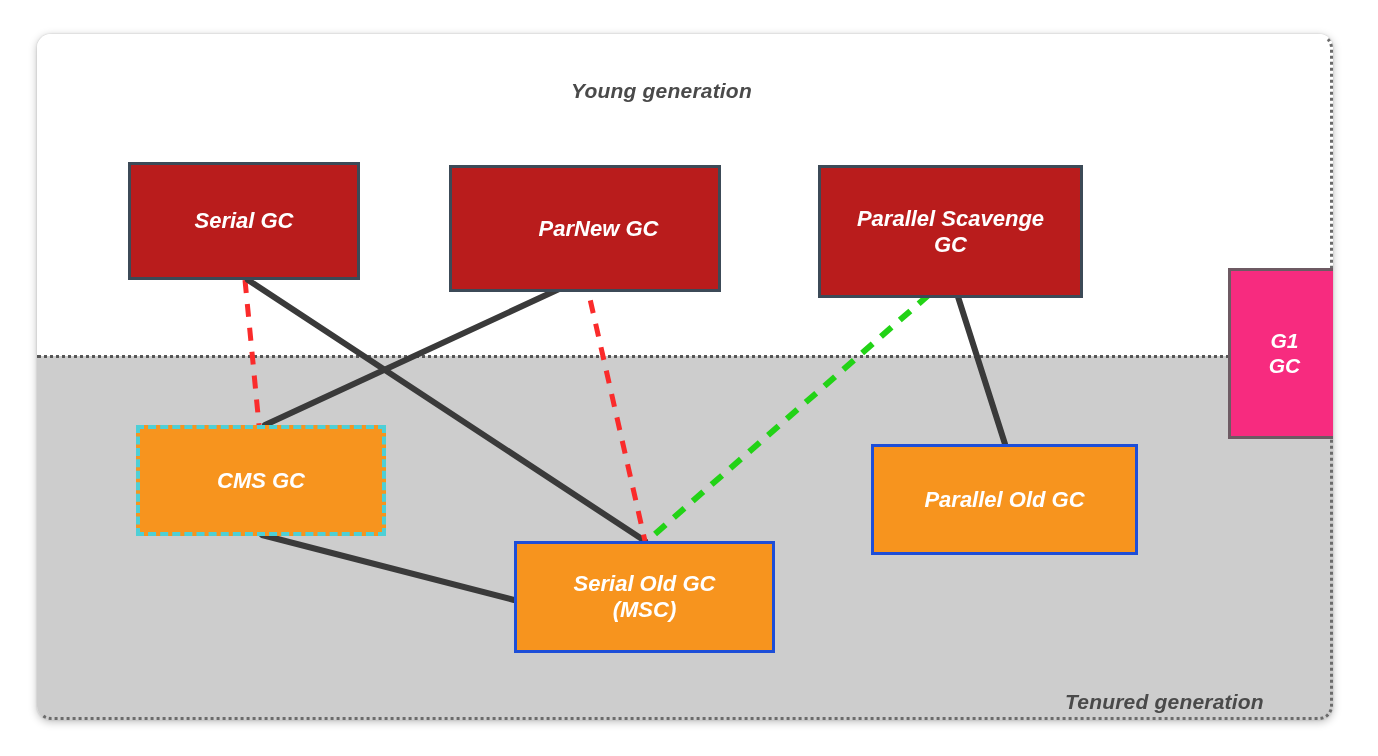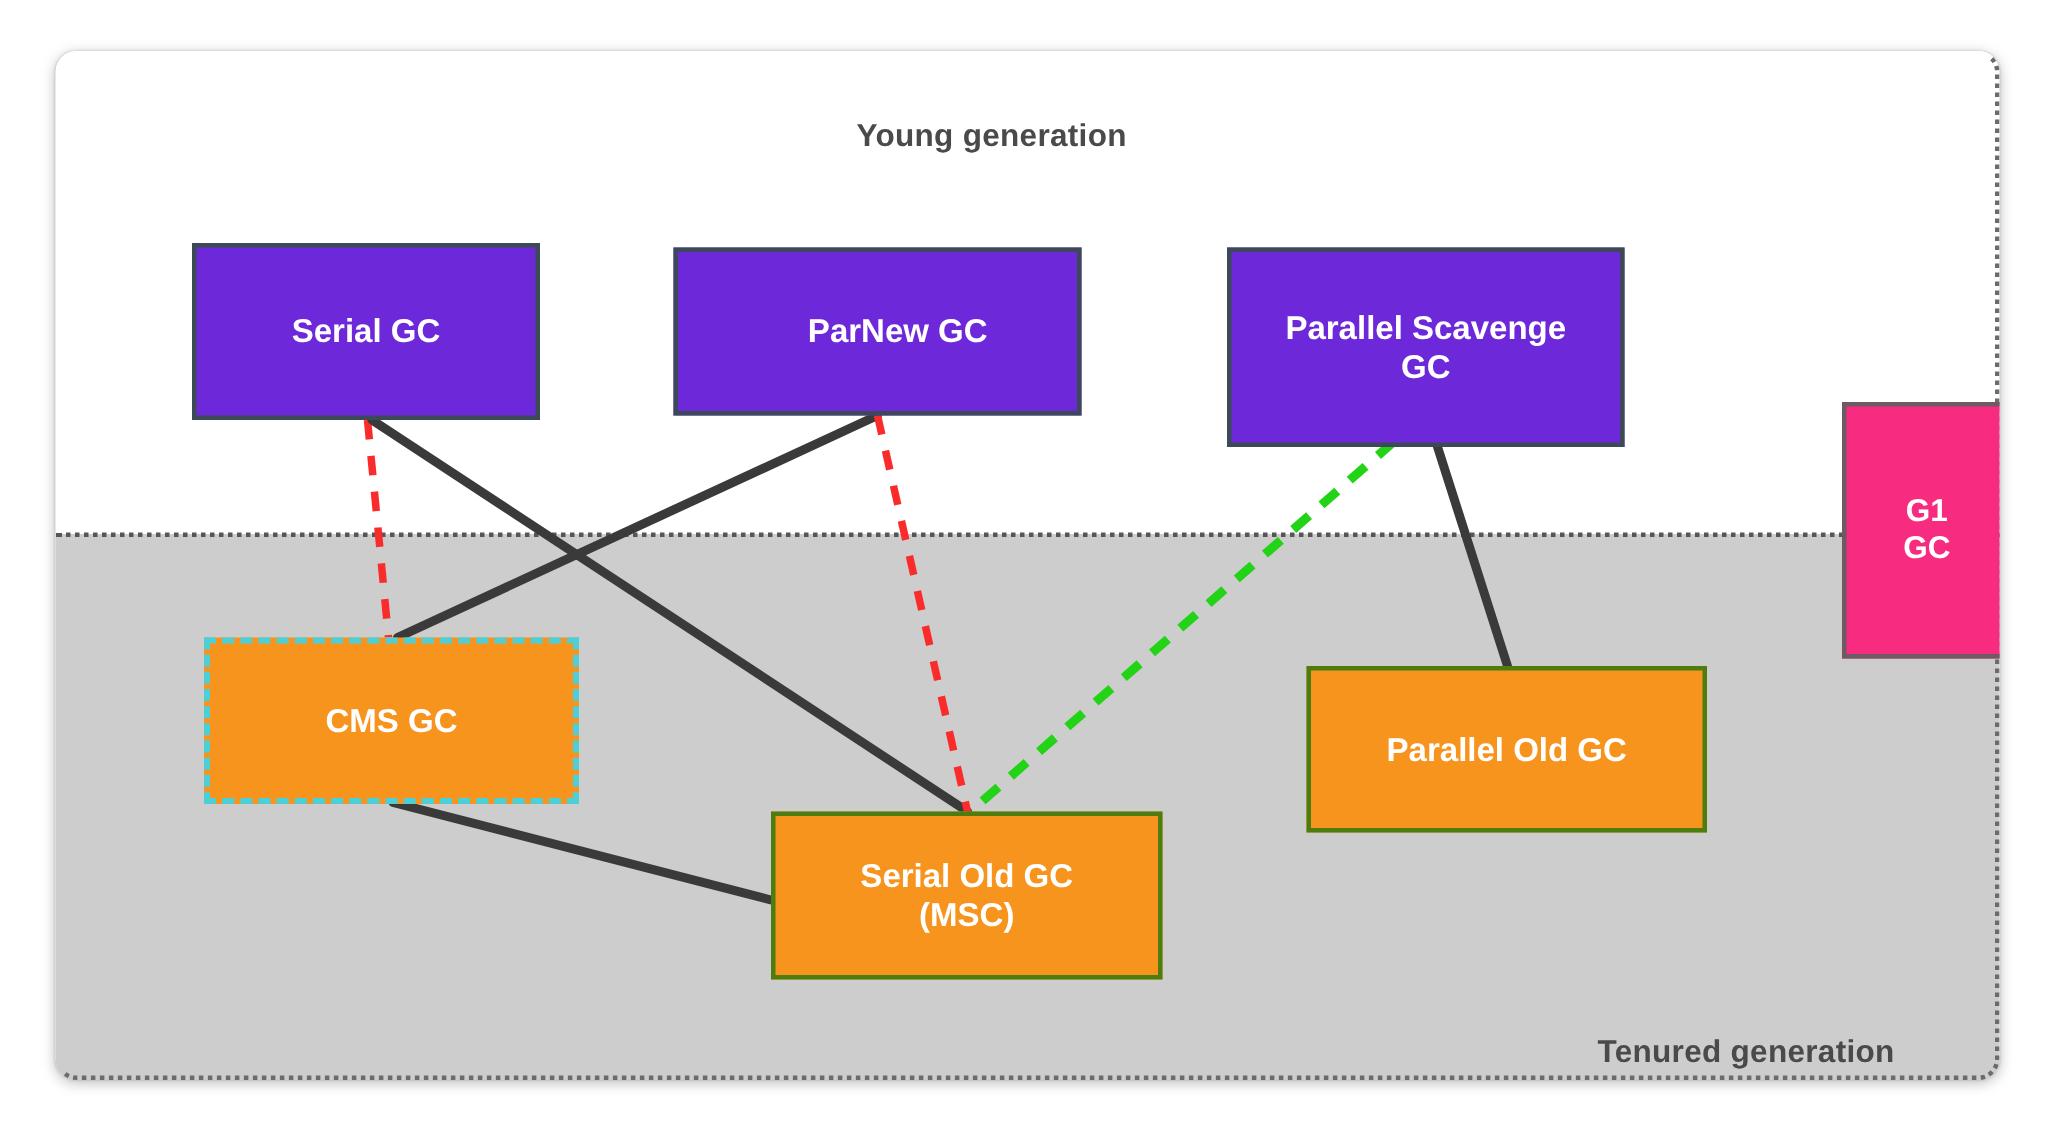--- a/index.html
+++ b/index.html
@@ -28,6 +28,7 @@
     border-radius: 14px;
     box-shadow: 0 2px 9px rgba(0,0,0,0.26), 0 0 2px rgba(0,0,0,0.18);
     overflow: hidden;
+    font-style: italic;
   }
   
   #card-dotted {

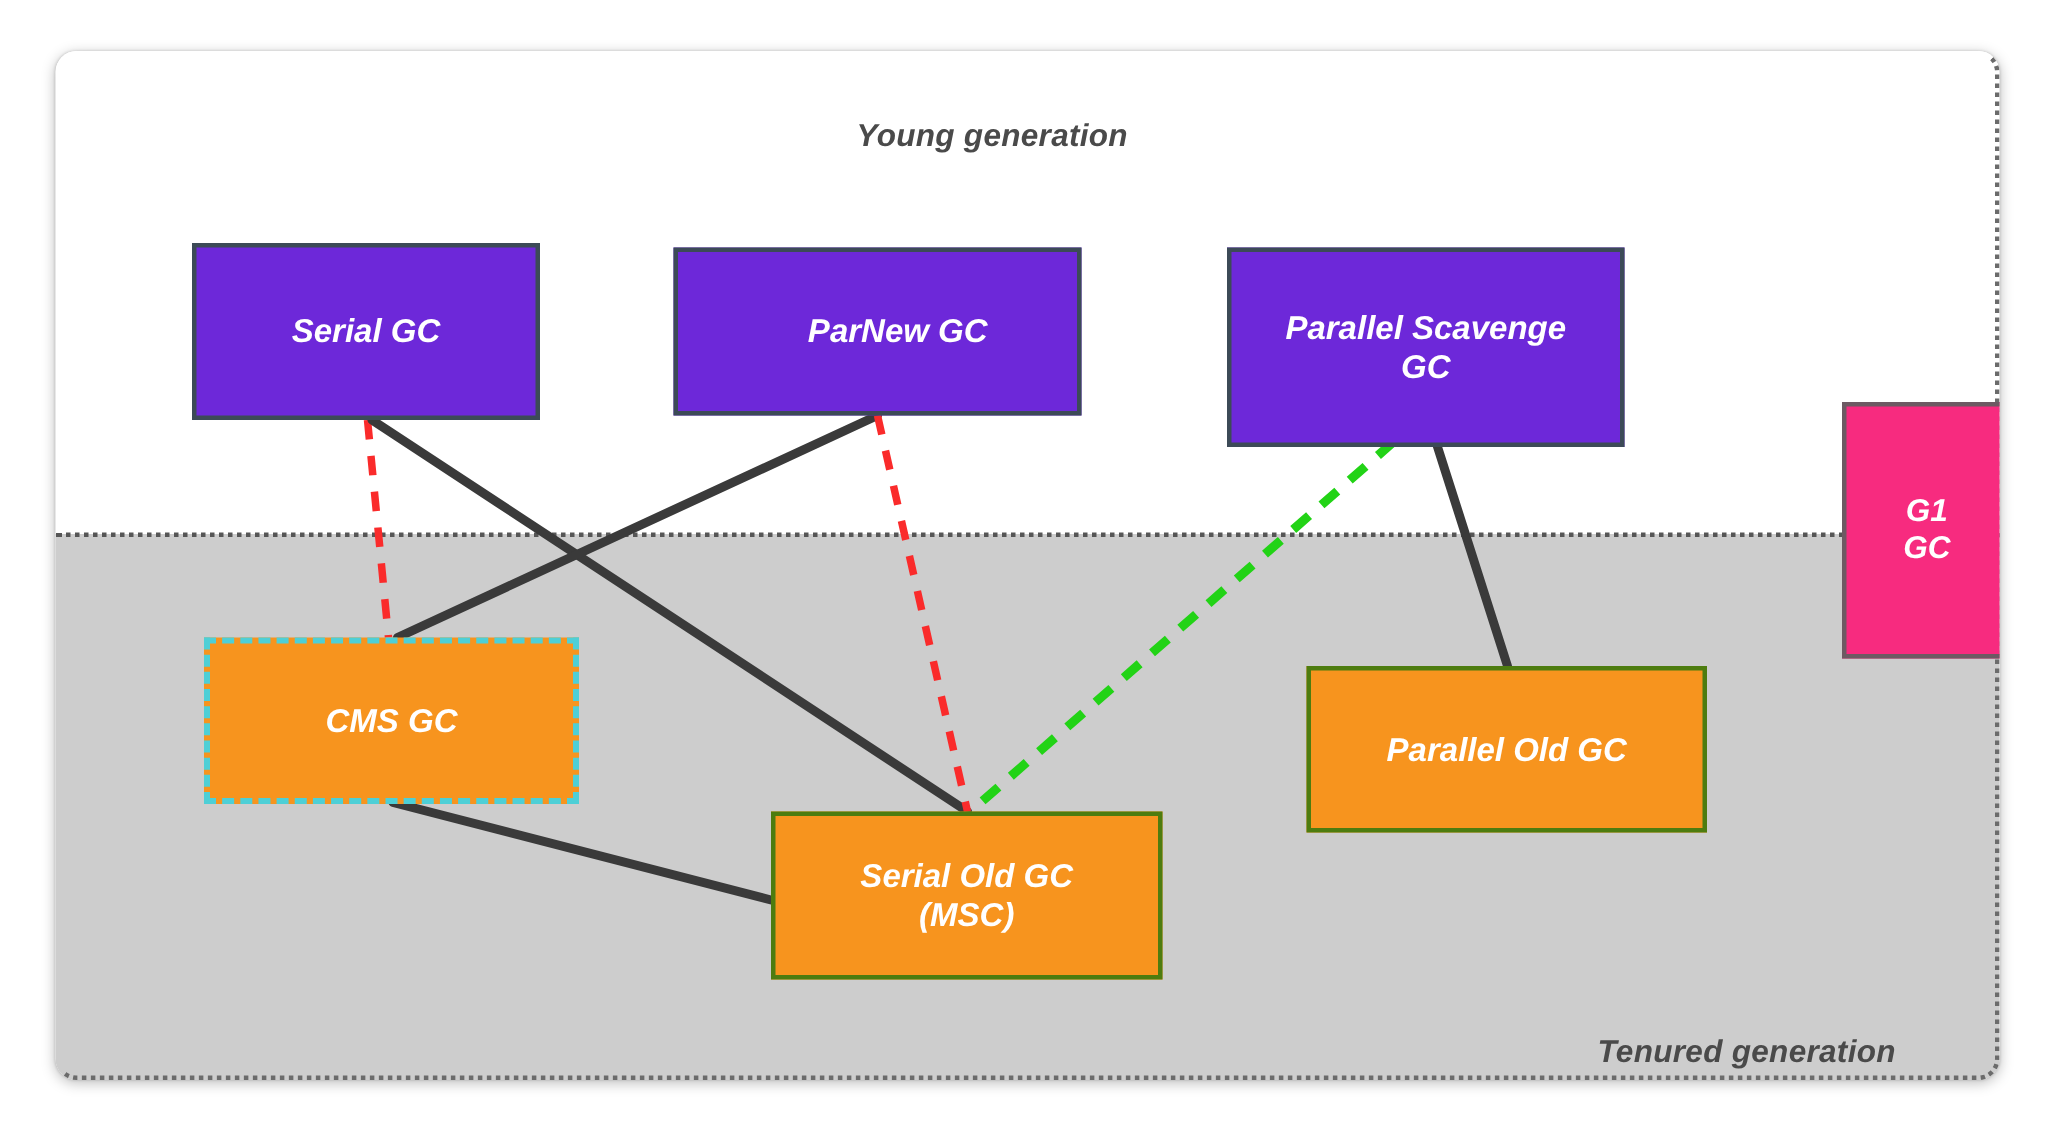--- a/index.html
+++ b/index.html
@@ -98,7 +98,7 @@
     z-index: 5;
   }
   .node.blue {
-    background: #6d28d9;
+    background: #b91c1c;
     border: 3px solid #3c4a57;
   }
   .node.orange {

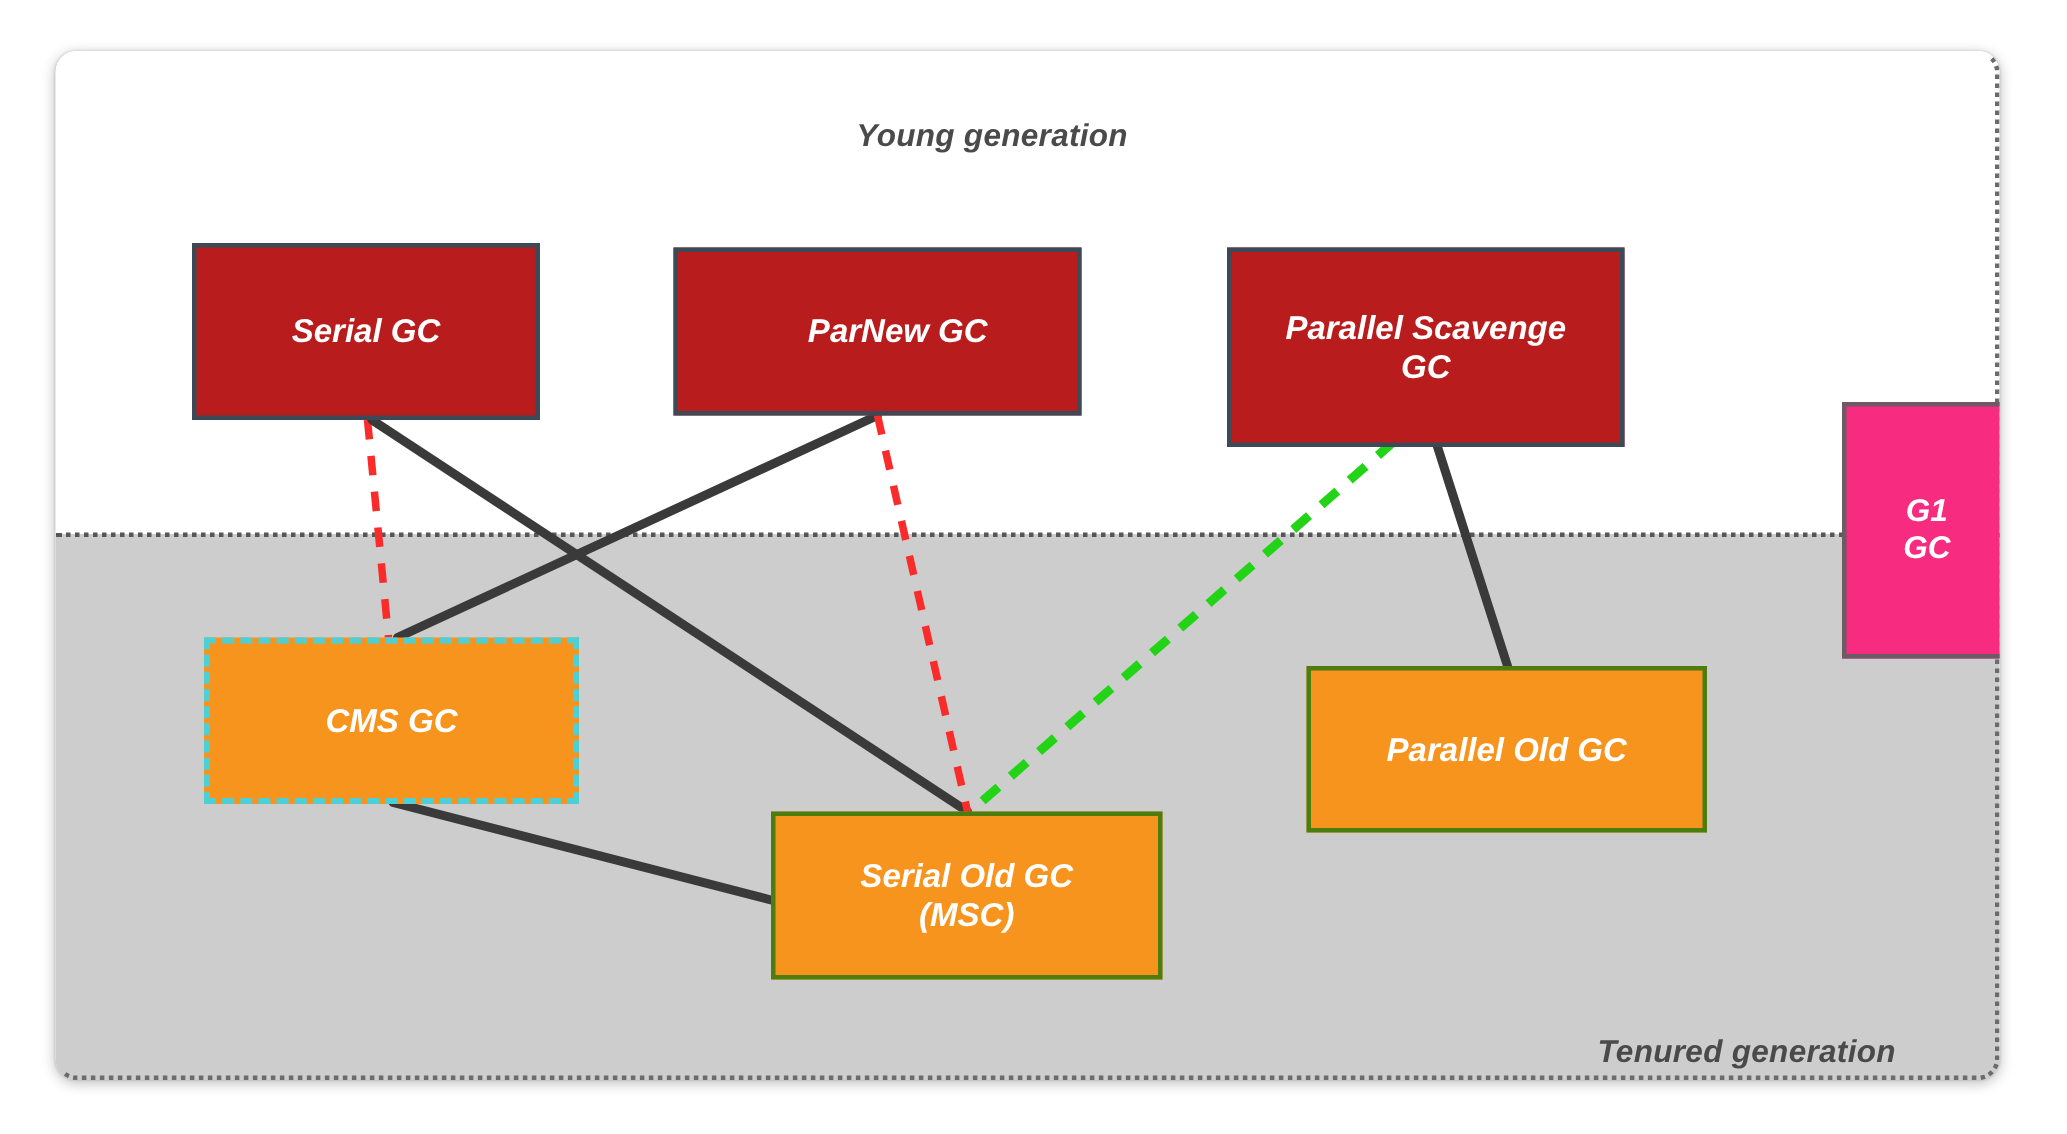--- a/index.html
+++ b/index.html
@@ -118,7 +118,7 @@
 
   
   #node-serial-gc            { left: 91px;  top: 128px; width: 232px; height: 118px; }
-  #node-parnew-gc            { left: 412px; top: 131px; width: 272px; height: 112px; padding-left: 27px; }
+  #node-parnew-gc            { left: 412px; top: 131px; width: 272px; height: 127px; padding-left: 27px; }
   #node-parallel-scavenge-gc { left: 781px; top: 131px; width: 265px; height: 133px; }
   #node-g1-gc                { left: 1151px; top: 234px; width: 113px; height: 171px; }
   #node-cms-gc               { left: 99px;  top: 391px; width: 250px; height: 111px; }

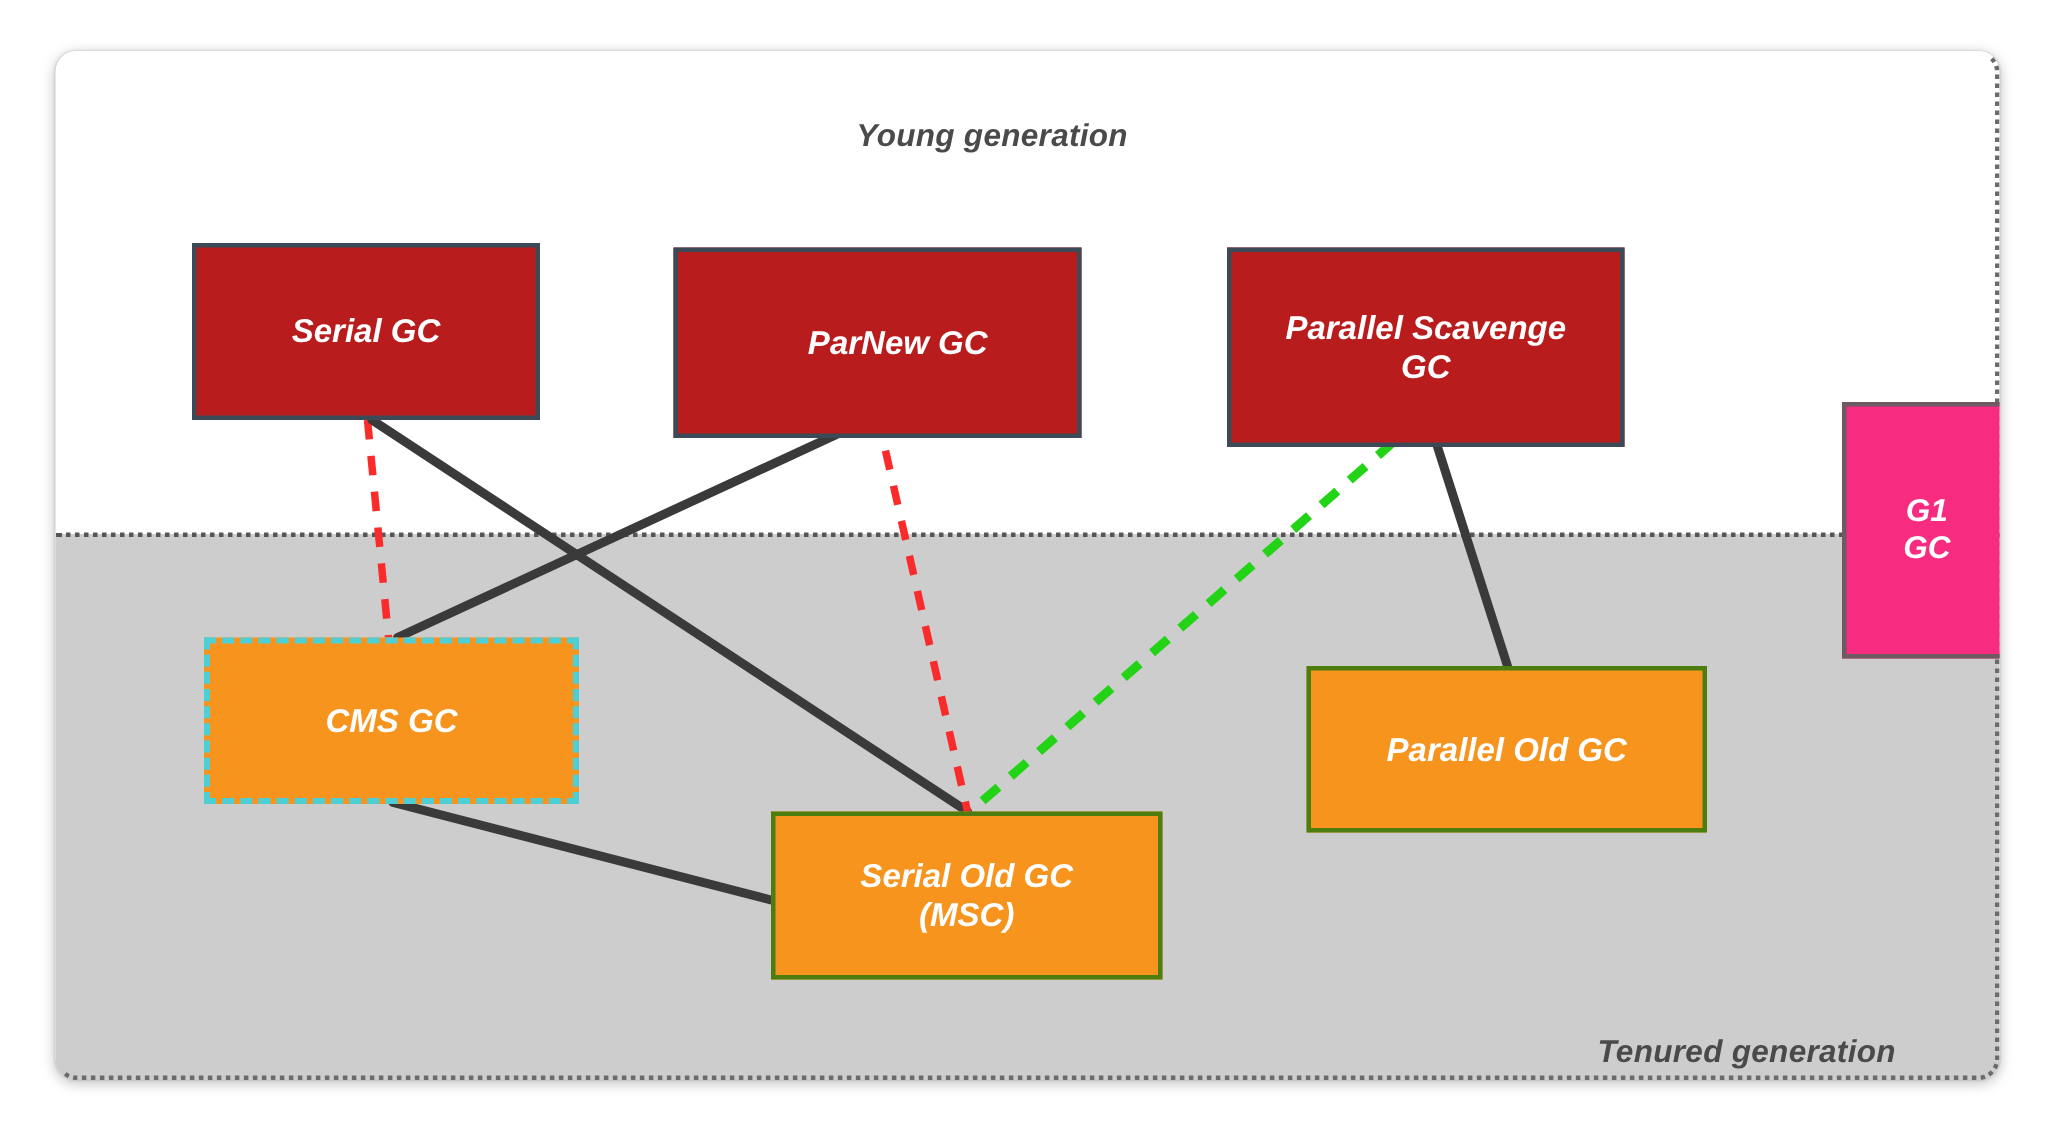--- a/index.html
+++ b/index.html
@@ -103,7 +103,7 @@
   }
   .node.orange {
     background: #f7941e;
-    border: 3px solid #4d7c0f;
+    border: 3px solid #1d4ed8;
   }
   .node.orange-dashed {
     background: #f7941e;

